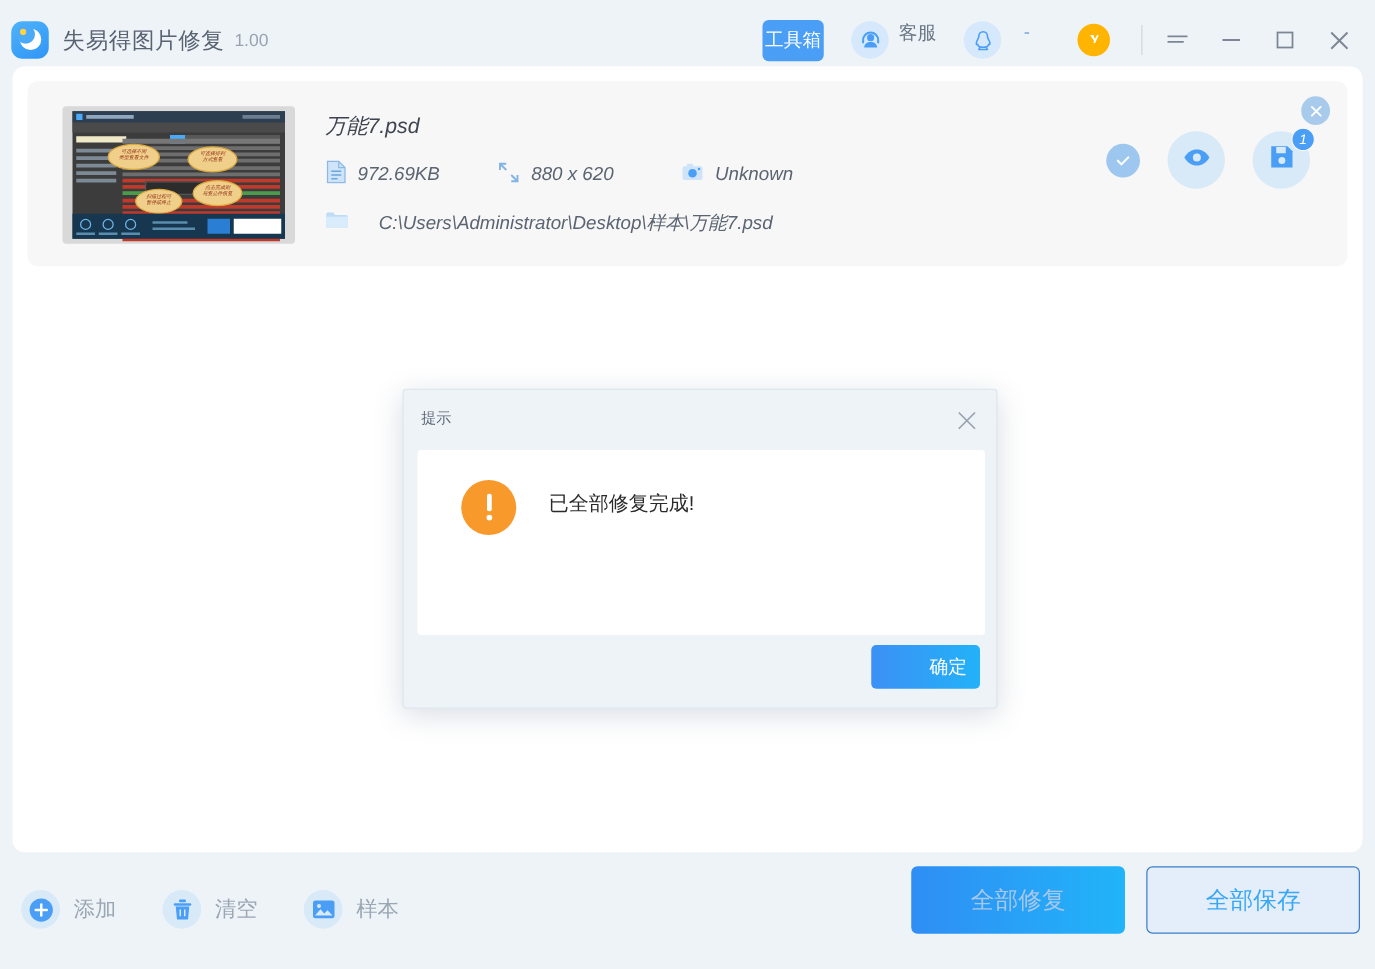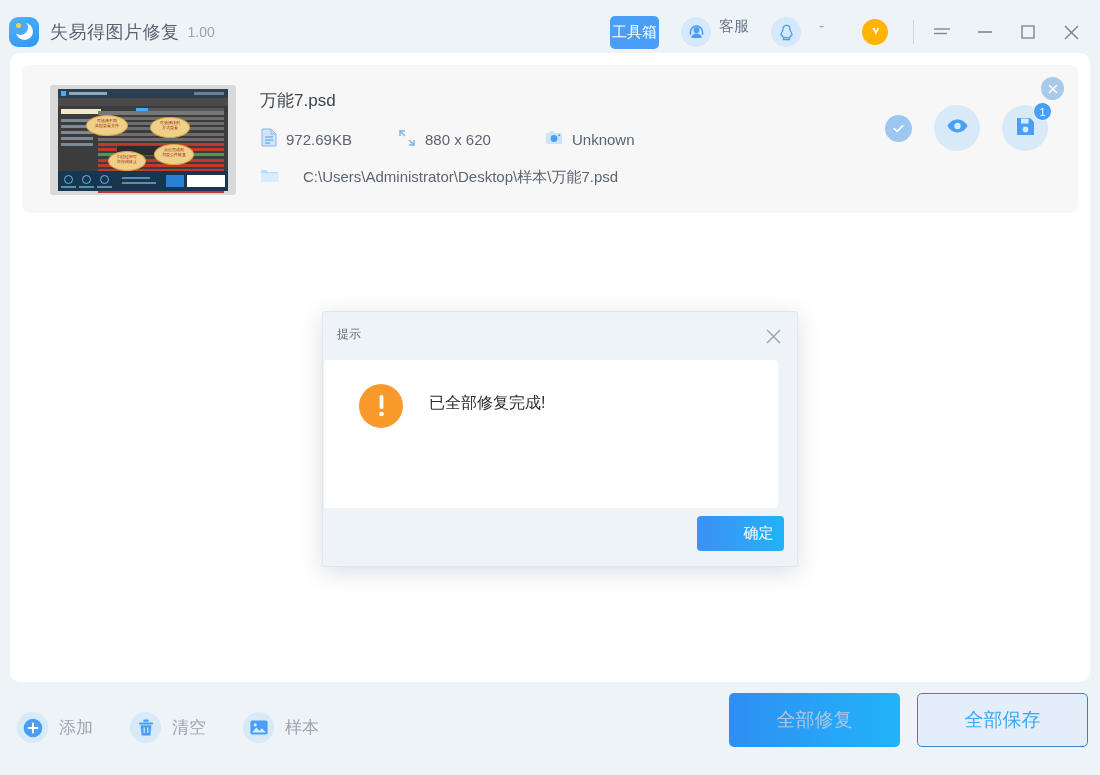--- a/index.html
+++ b/index.html
@@ -94,7 +94,7 @@
   .file-card {
     position: absolute; left: 12px; top: 12px;
     width: 1056px; height: 148px;
-    background: #f7f7f7; border-radius: 8px;
+    background: #f7f7f7; border-radius: 8px; font-style: italic;
   }
   .thumb {
     position: absolute; left: 28px; top: 20px;

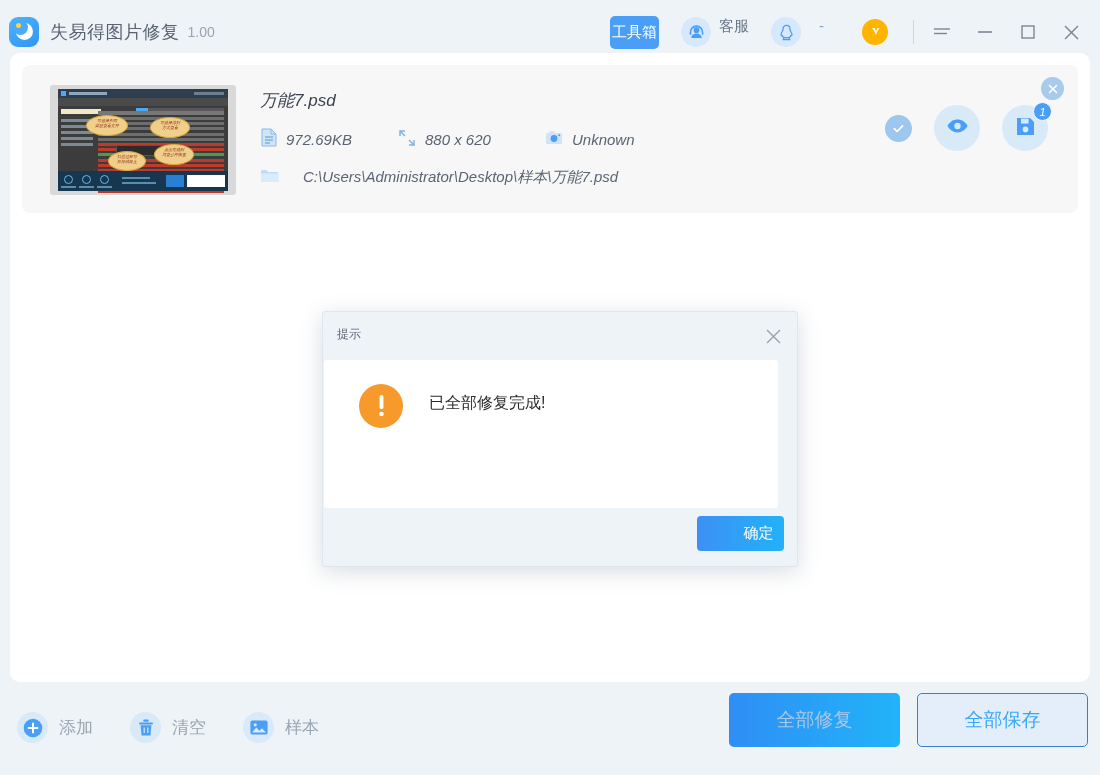--- a/index.html
+++ b/index.html
@@ -202,7 +202,7 @@
     display: flex; align-items: center; justify-content: center;
   }
   .dlg-body {
-    position: absolute; left: 1px; top: 48px;
+    position: absolute; left: 11px; top: 48px;
     width: 454px; height: 148px;
     background: #ffffff; border-radius: 3px;
   }

